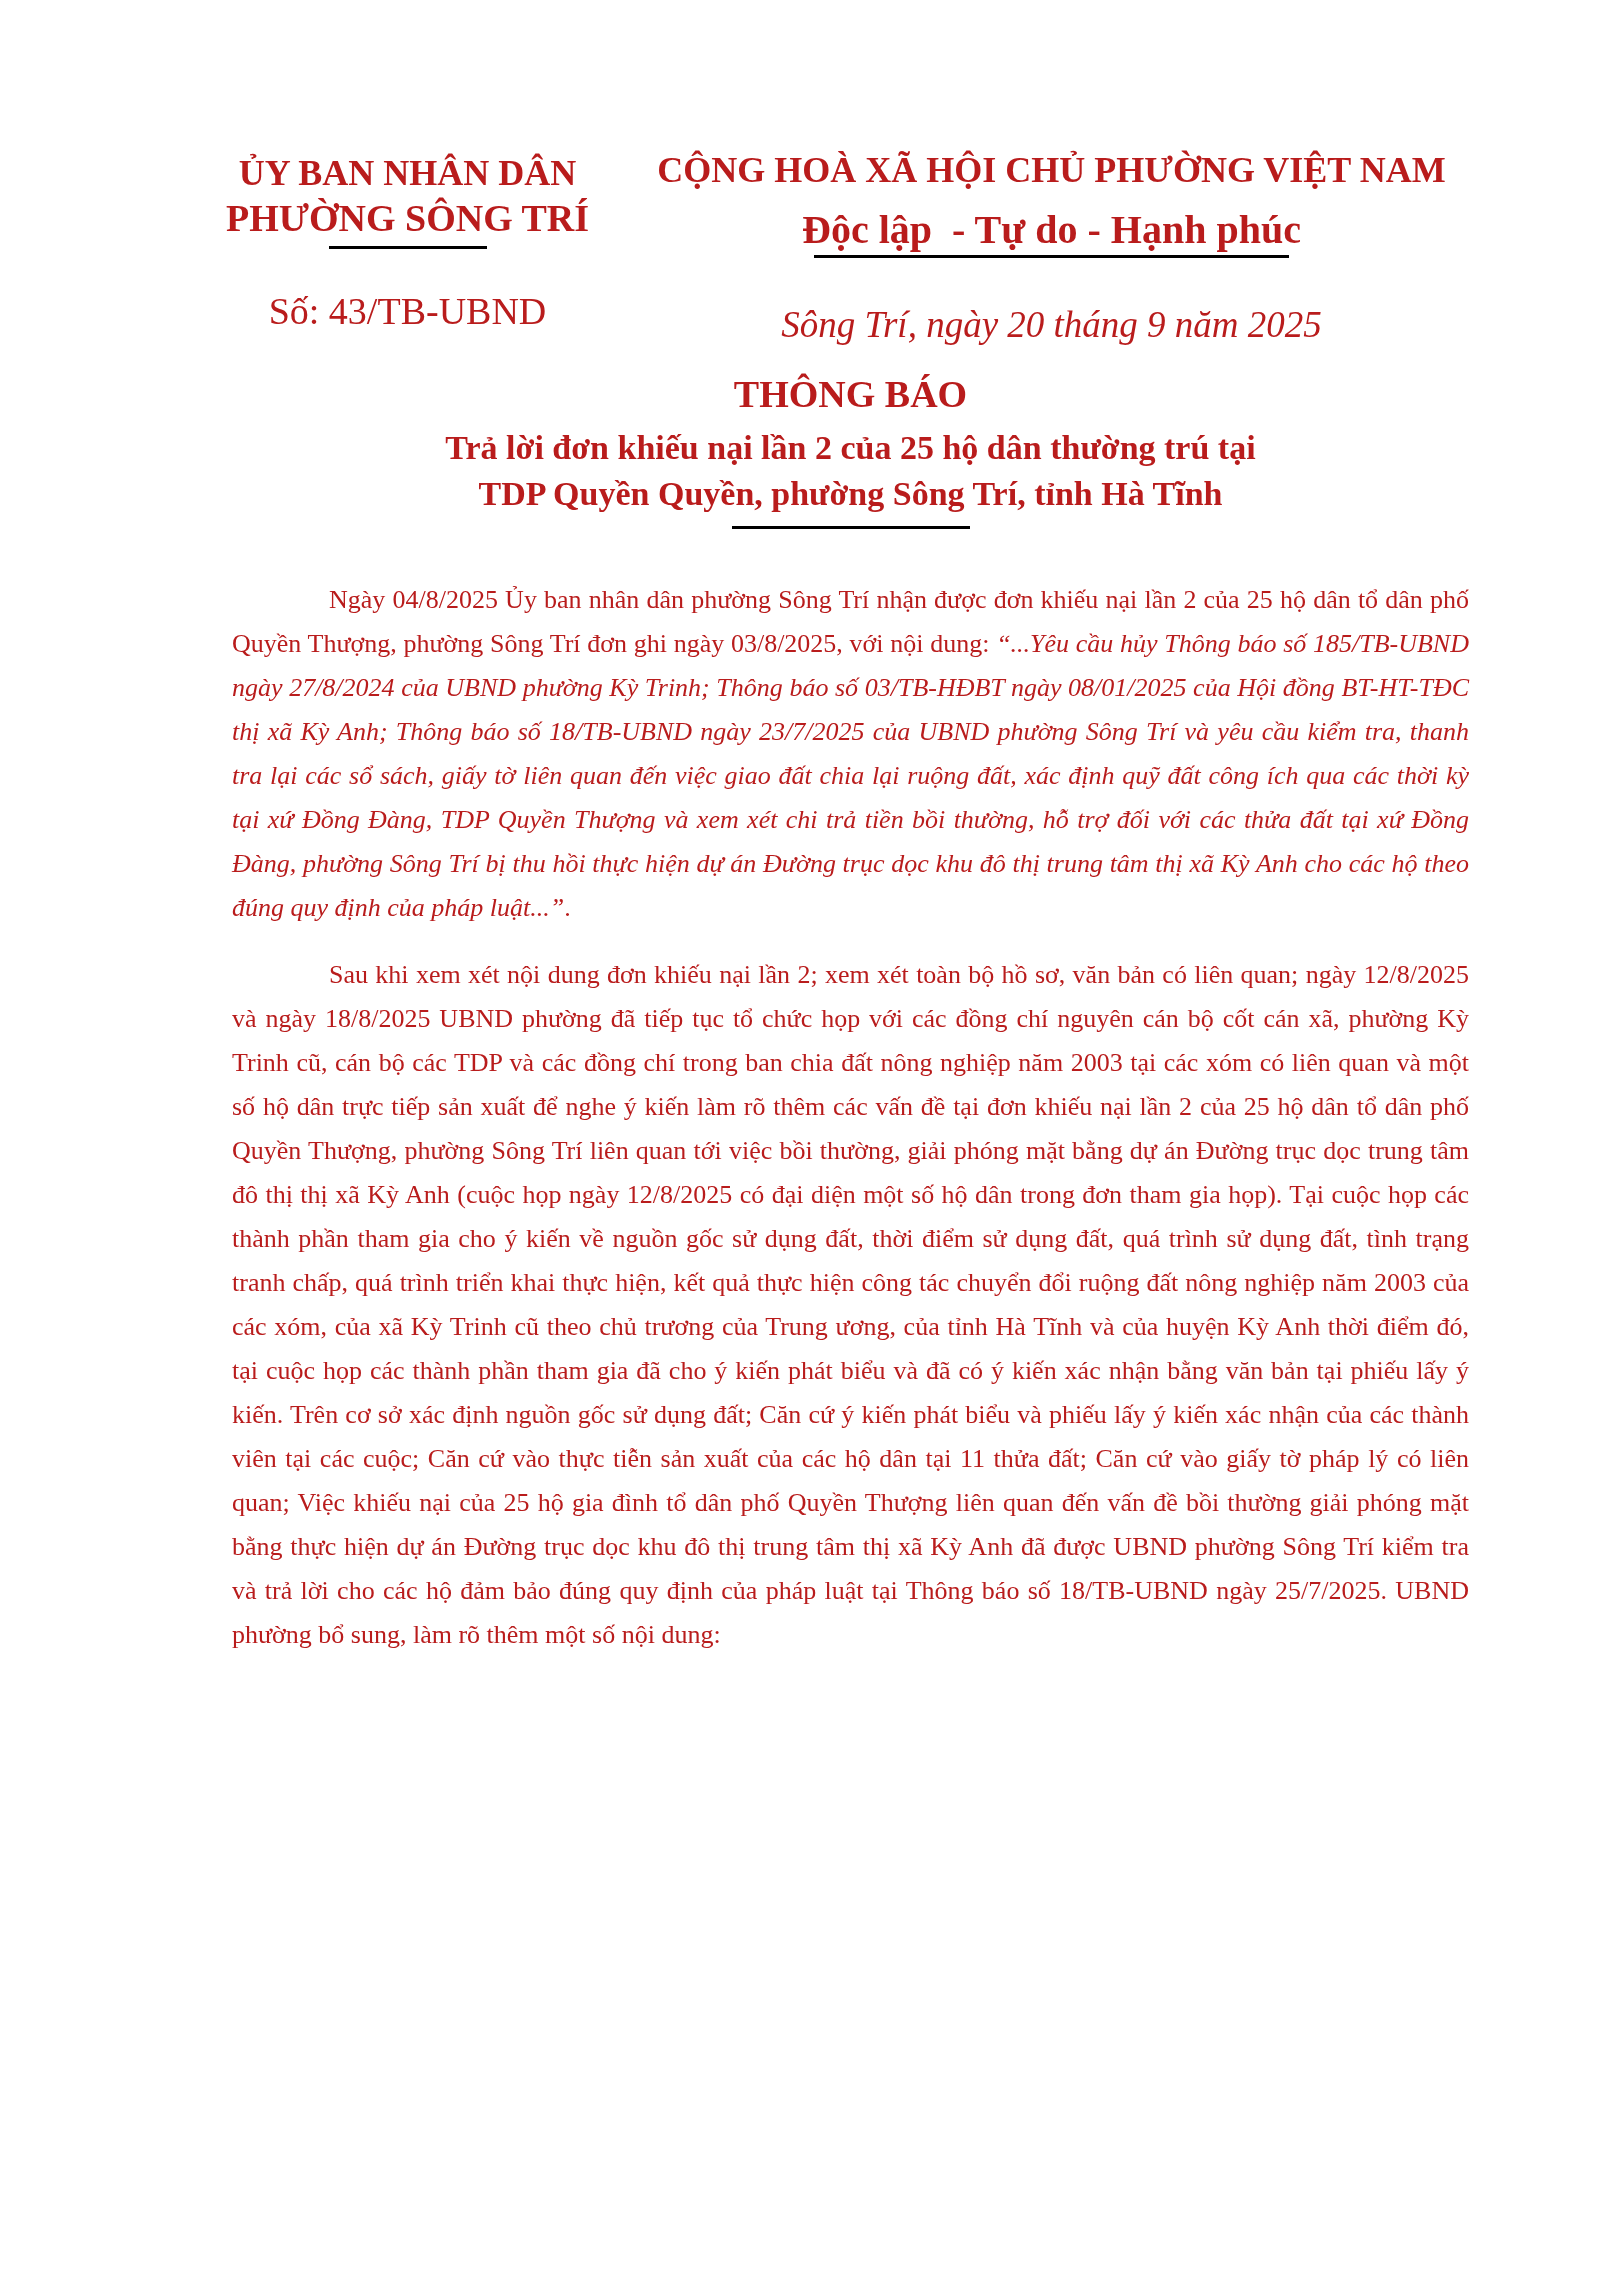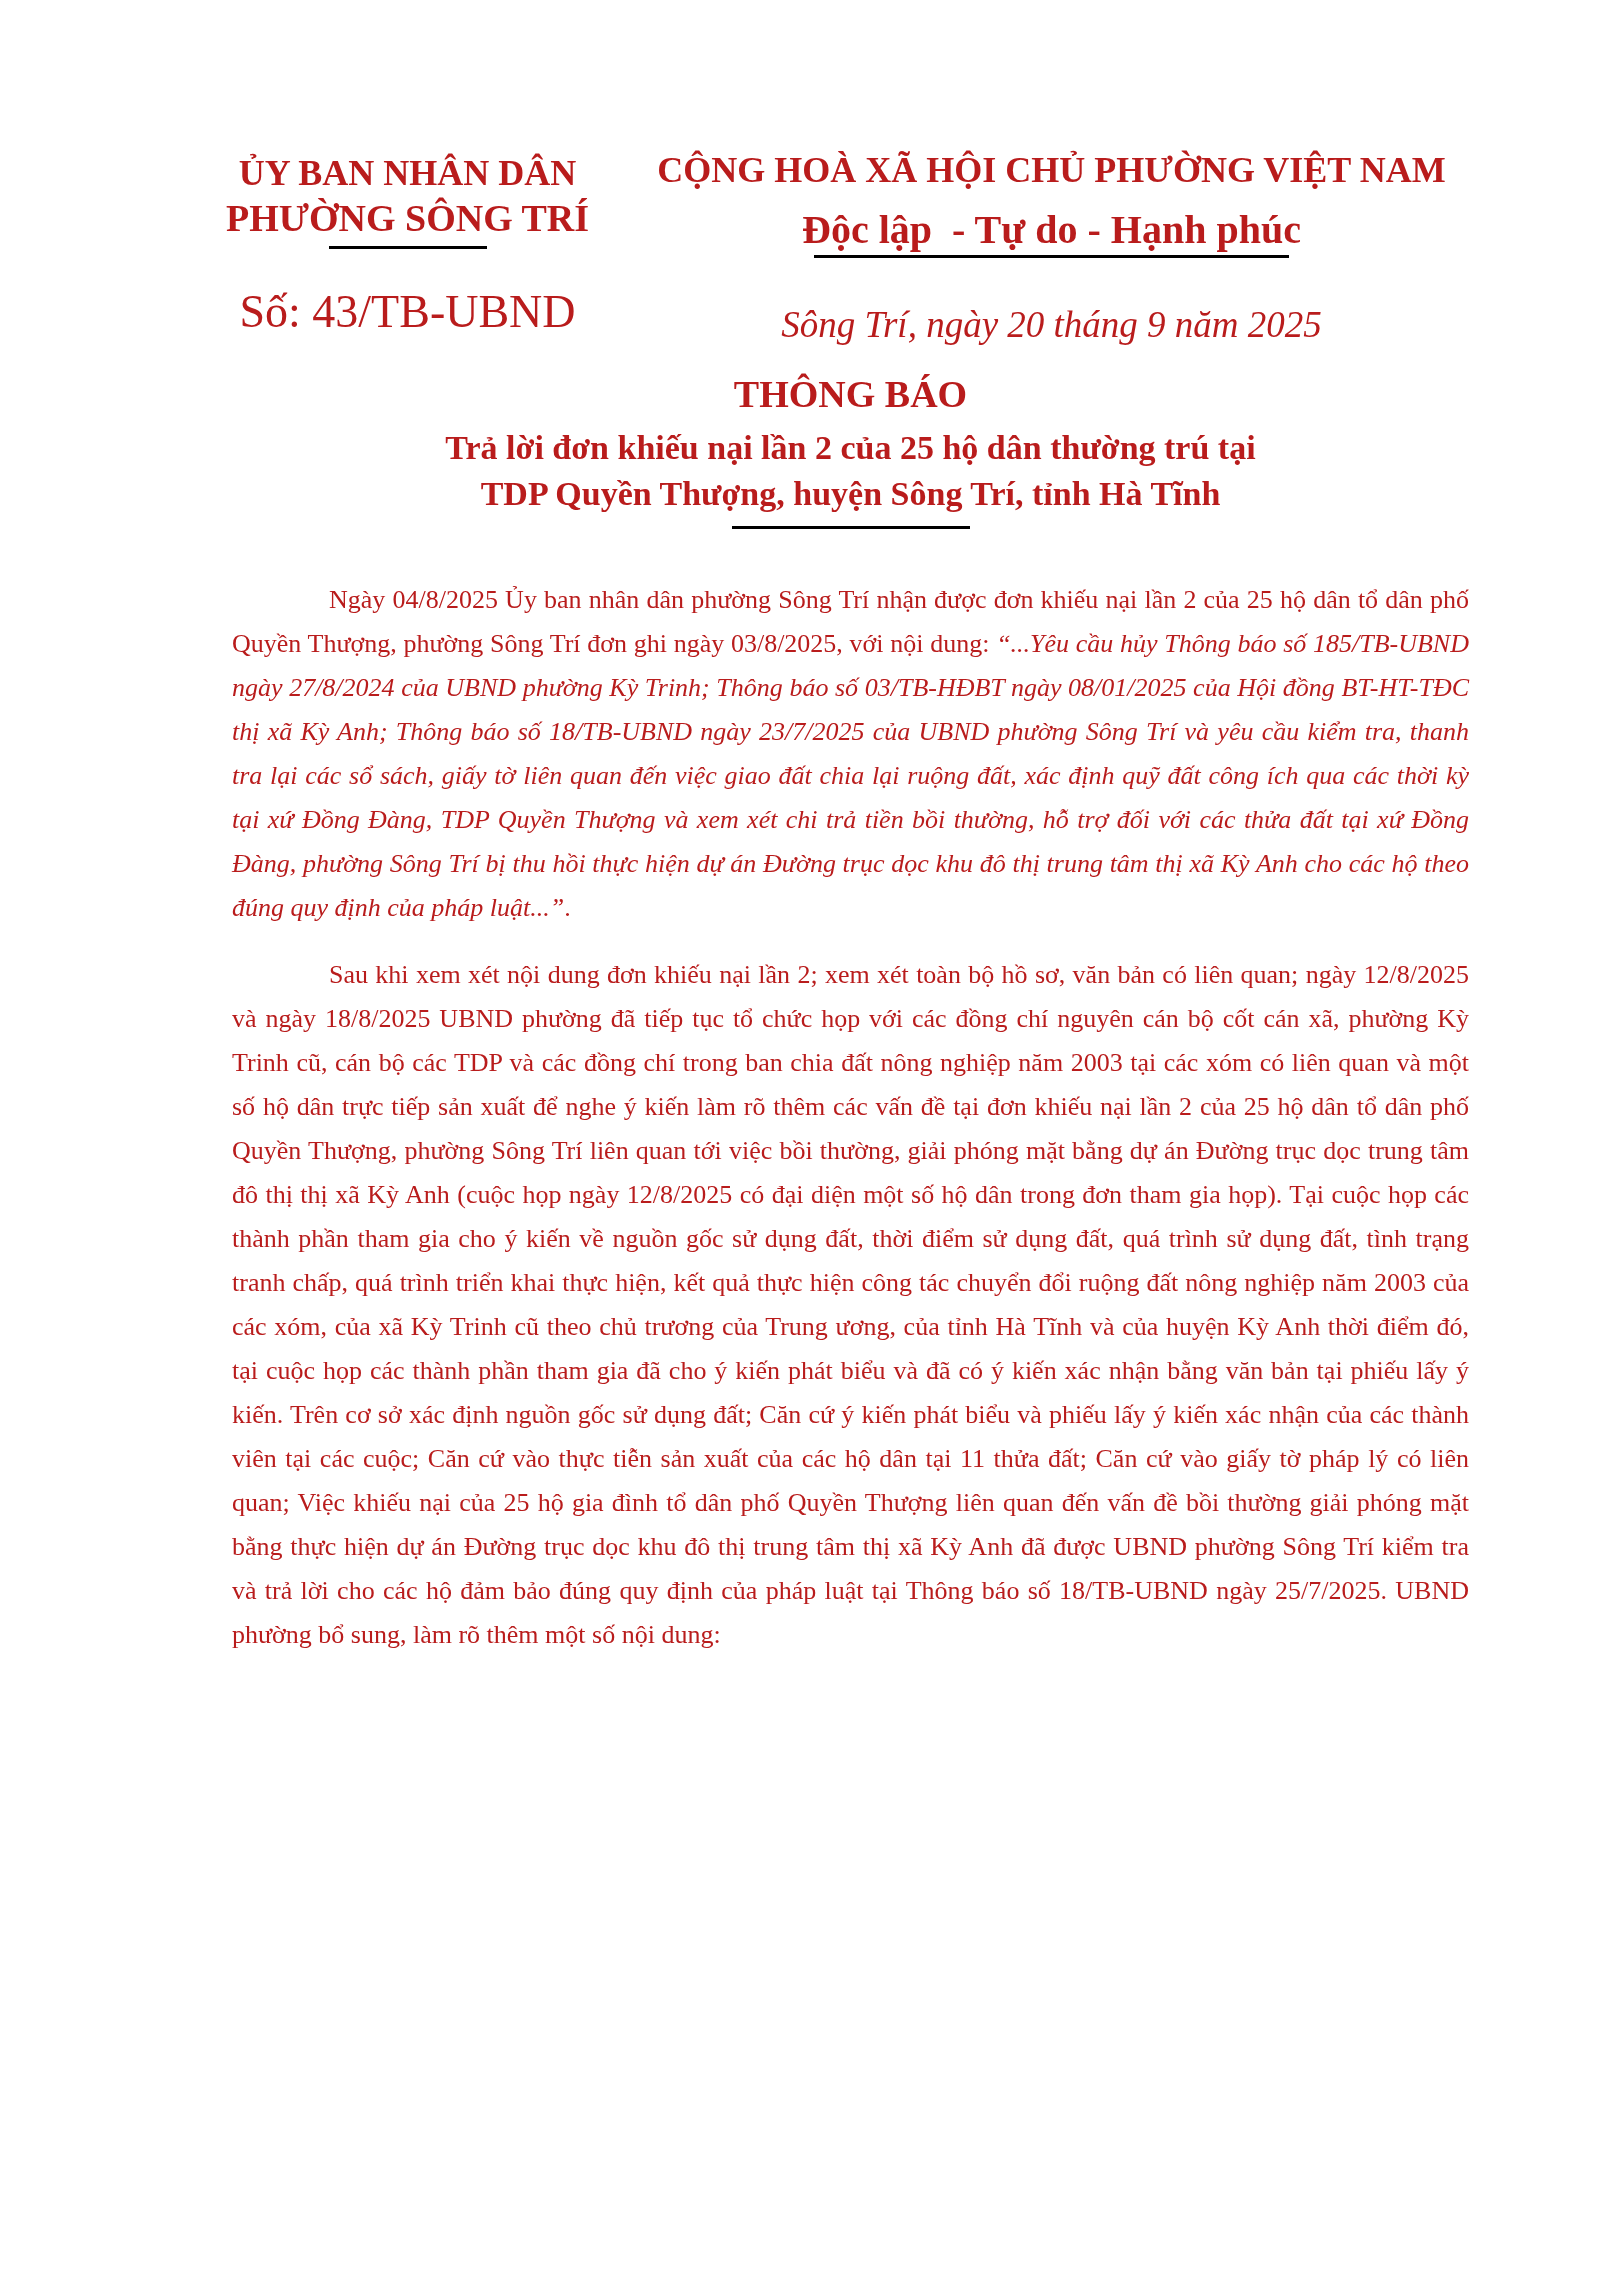--- a/index.html
+++ b/index.html
@@ -25,7 +25,7 @@
   .org-line2 { font-weight: bold; font-size: 38px; line-height: 45px; }
   .rule { border-top: 3.6px solid #000; height: 0; }
   .rule-left  { width: 158px; margin: 5.4px auto 0; }
-  .doc-number { font-size: 46px; line-height: 43px; margin-top: 41px; }
+  .doc-number { font-size: 38px; line-height: 43px; margin-top: 41px; }
 
   .header-right {
     position: absolute;

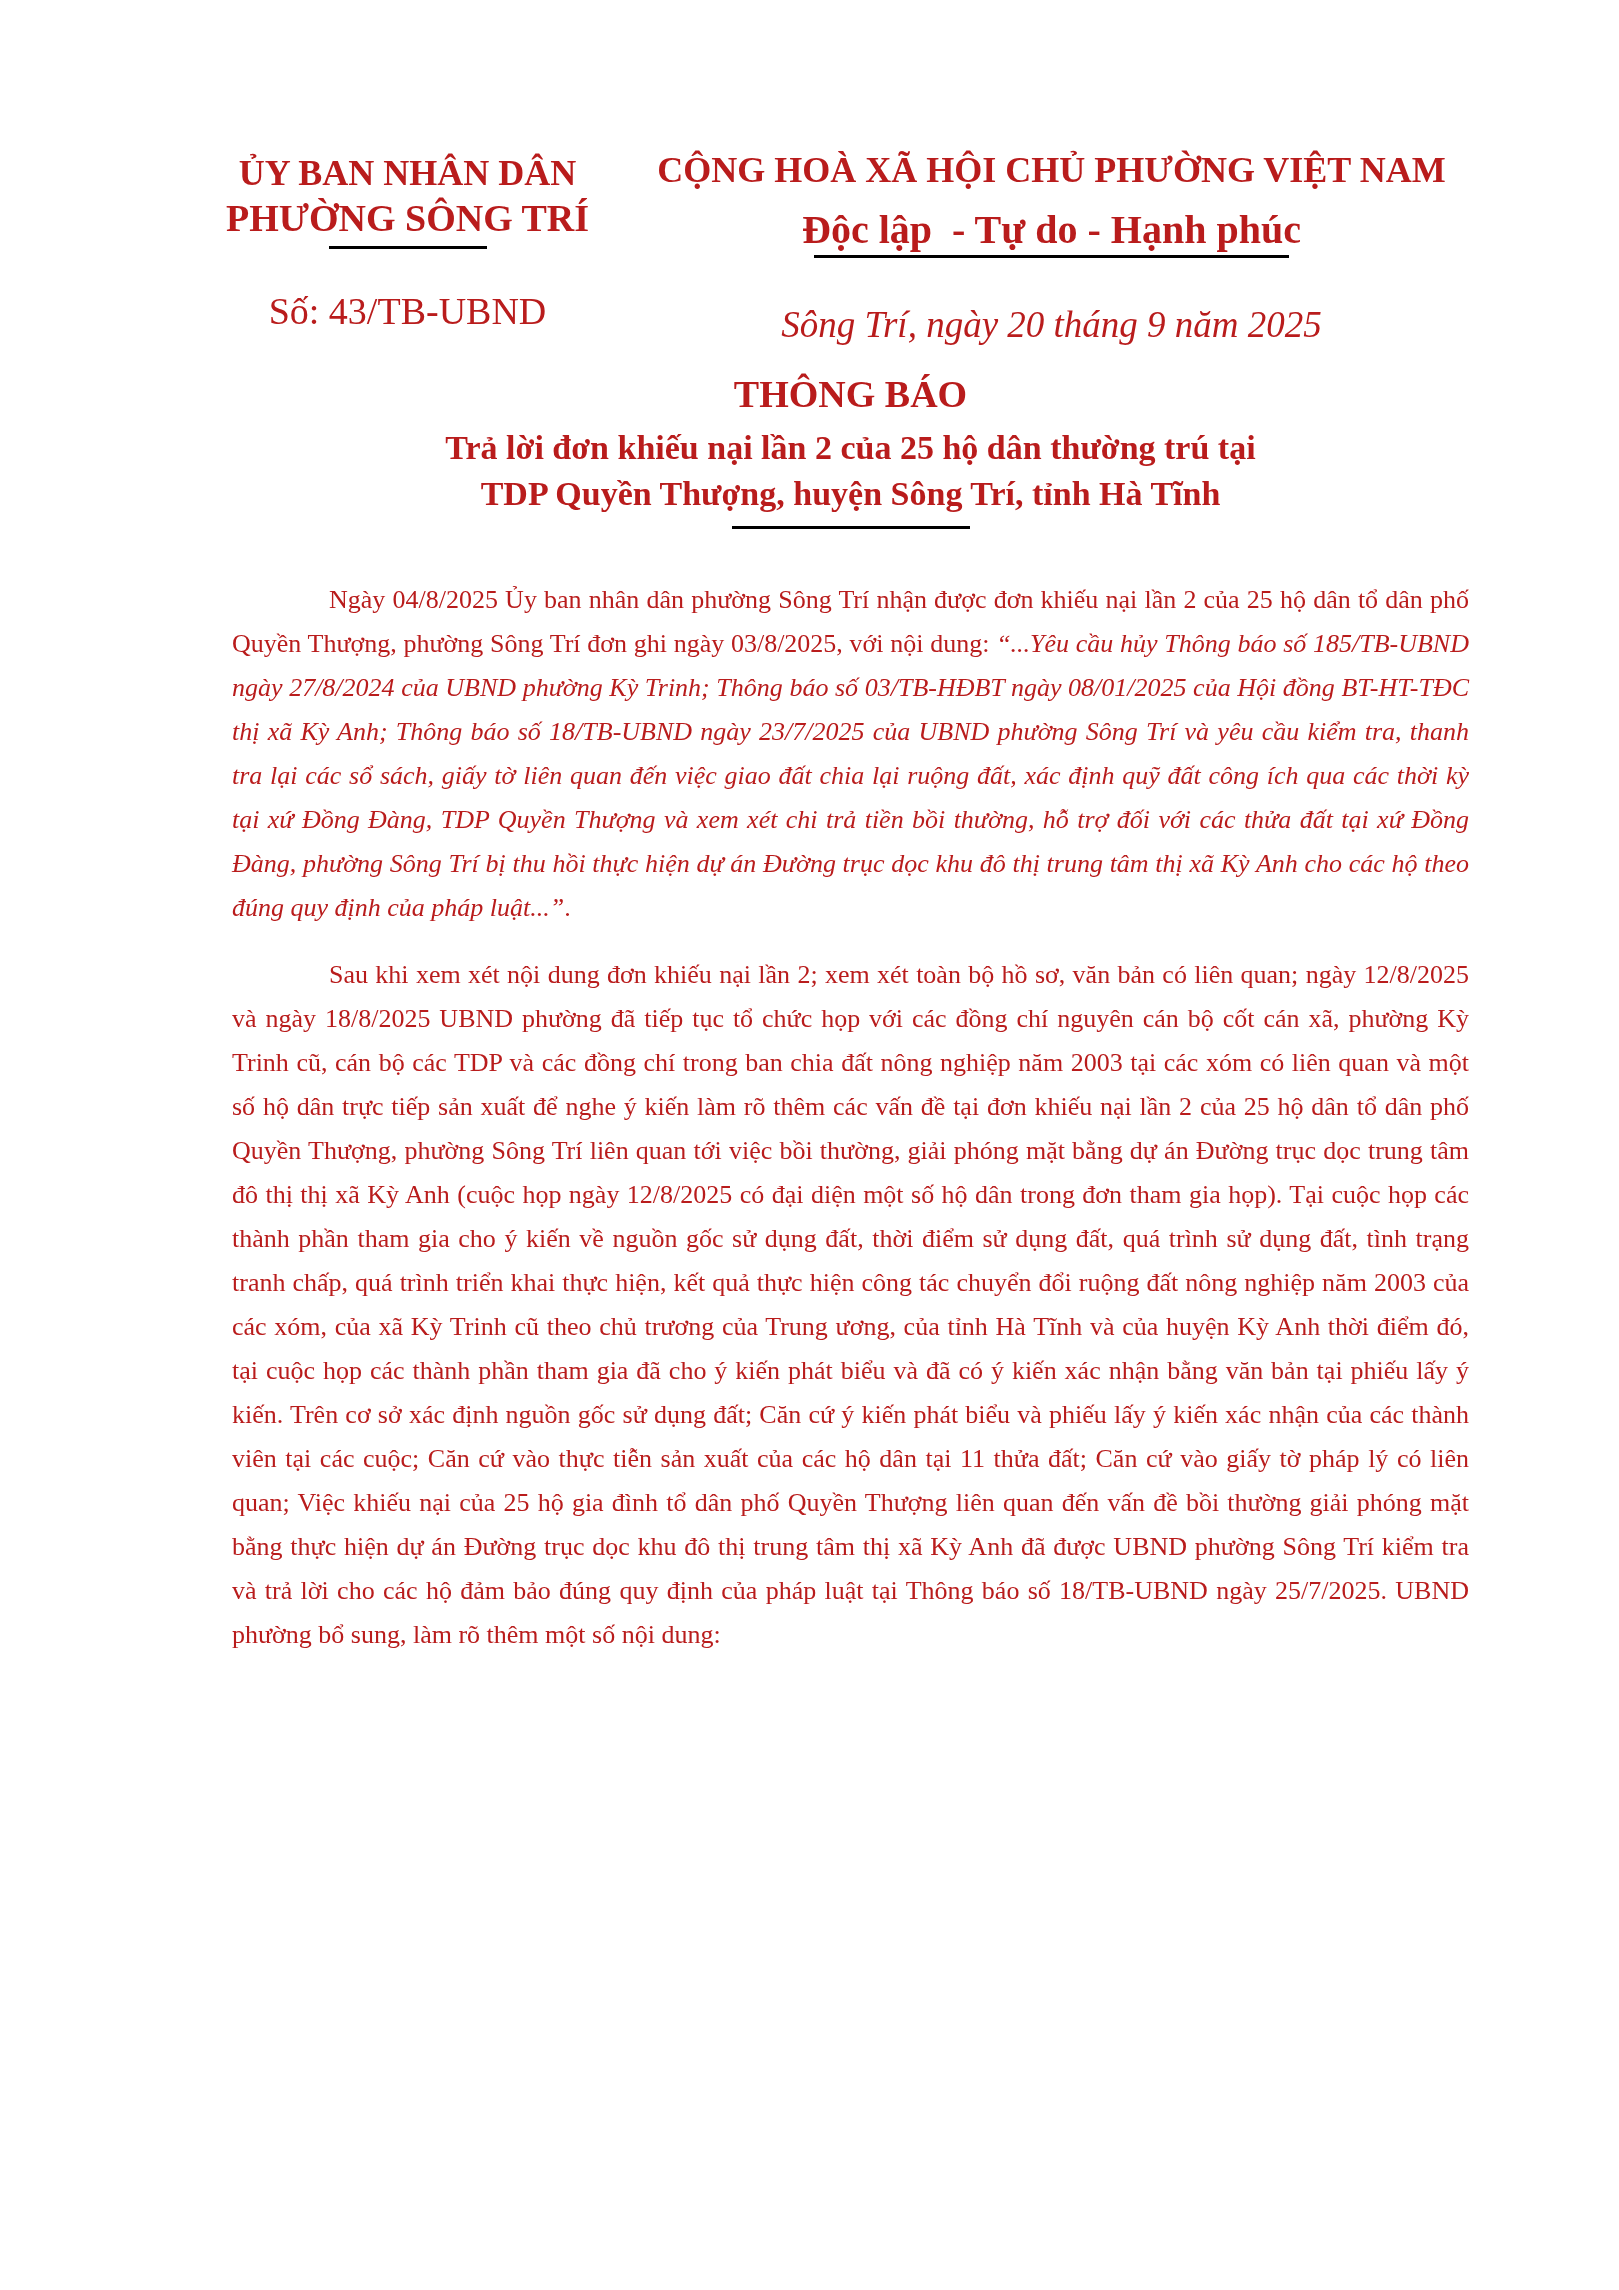--- a/index.html
+++ b/index.html
@@ -85,7 +85,7 @@
   <div class="title-block">
     <div class="doc-type">THÔNG BÁO</div>
     <div class="title-line title-line-1">Trả lời đơn khiếu nại lần 2 của 25 hộ dân thường trú tại</div>
-    <div class="title-line">TDP Quyền Thượng, huyện Sông Trí, tỉnh Hà Tĩnh</div>
+    <div class="title-line">TDP Quyền Quyền, phường Sông Trí, tỉnh Hà Tĩnh</div>
     <div class="rule rule-title"></div>
   </div>
 

